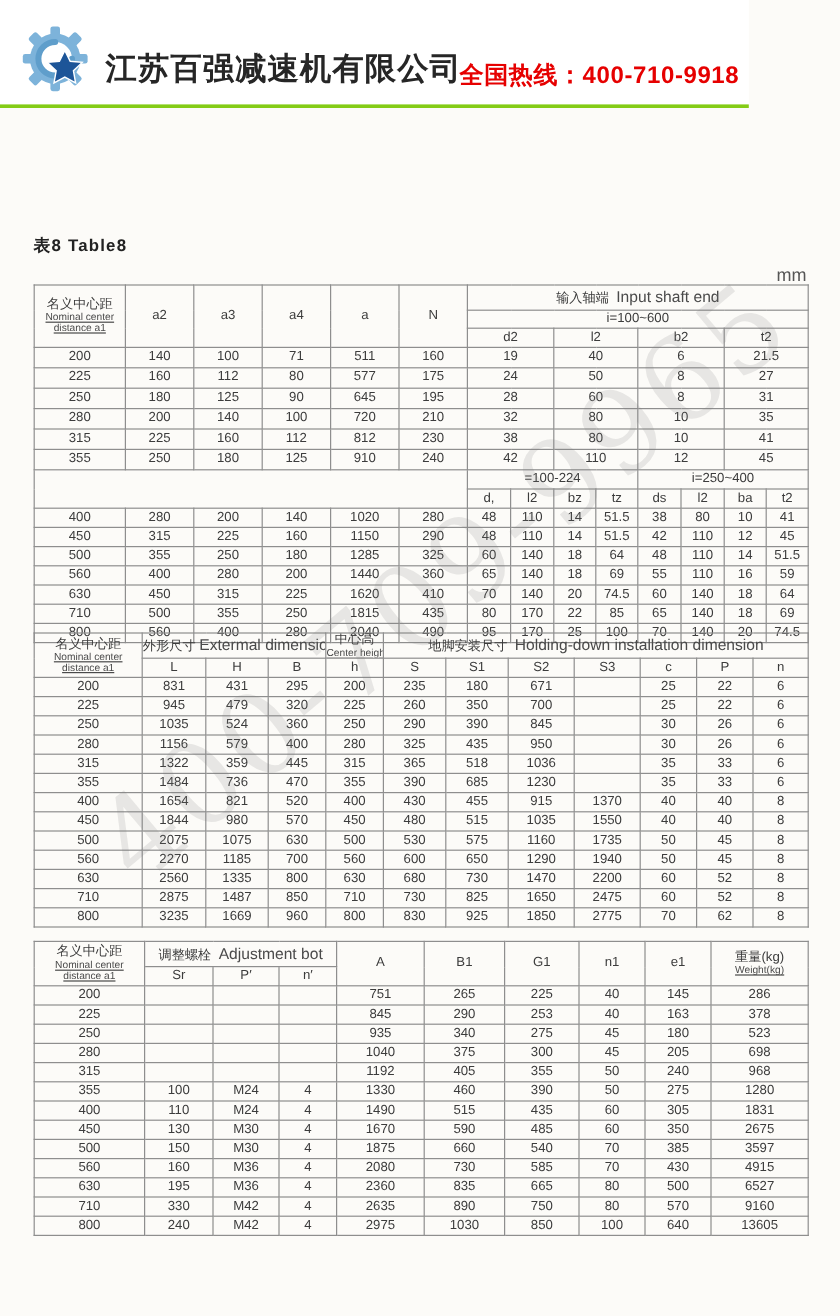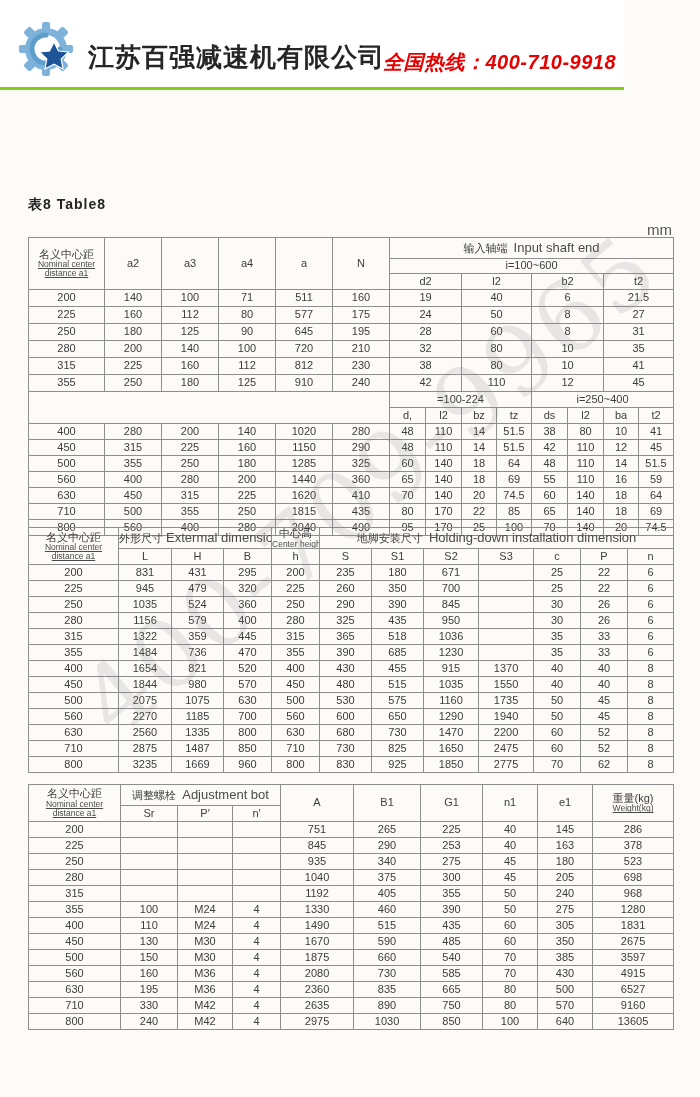--- a/index.html
+++ b/index.html
@@ -13,7 +13,7 @@
   .hdr{position:absolute;left:0;top:0;width:624px;height:87px;background:#ffffff;border-bottom:3px solid #84cc16;}
   .logo{position:absolute;left:16px;top:18px;width:66px;height:66px;}
   .company{position:absolute;left:88px;top:40px;font-size:26px;font-weight:bold;color:#262626;letter-spacing:1px;}
-  .hotline{position:absolute;left:383px;top:49px;font-size:20px;font-weight:bold;color:#e60000;letter-spacing:0.5px;font-style:italic;}
+  .hotline{position:absolute;left:383px;top:49px;font-size:20px;font-weight:bold;color:#e60000;letter-spacing:0.5px;}
   
   .tbl-title{position:absolute;left:28px;top:196px;font-size:14px;font-weight:bold;color:#222;letter-spacing:1px;}
   .unit{position:absolute;right:28px;top:221px;font-size:15px;color:#555;}

